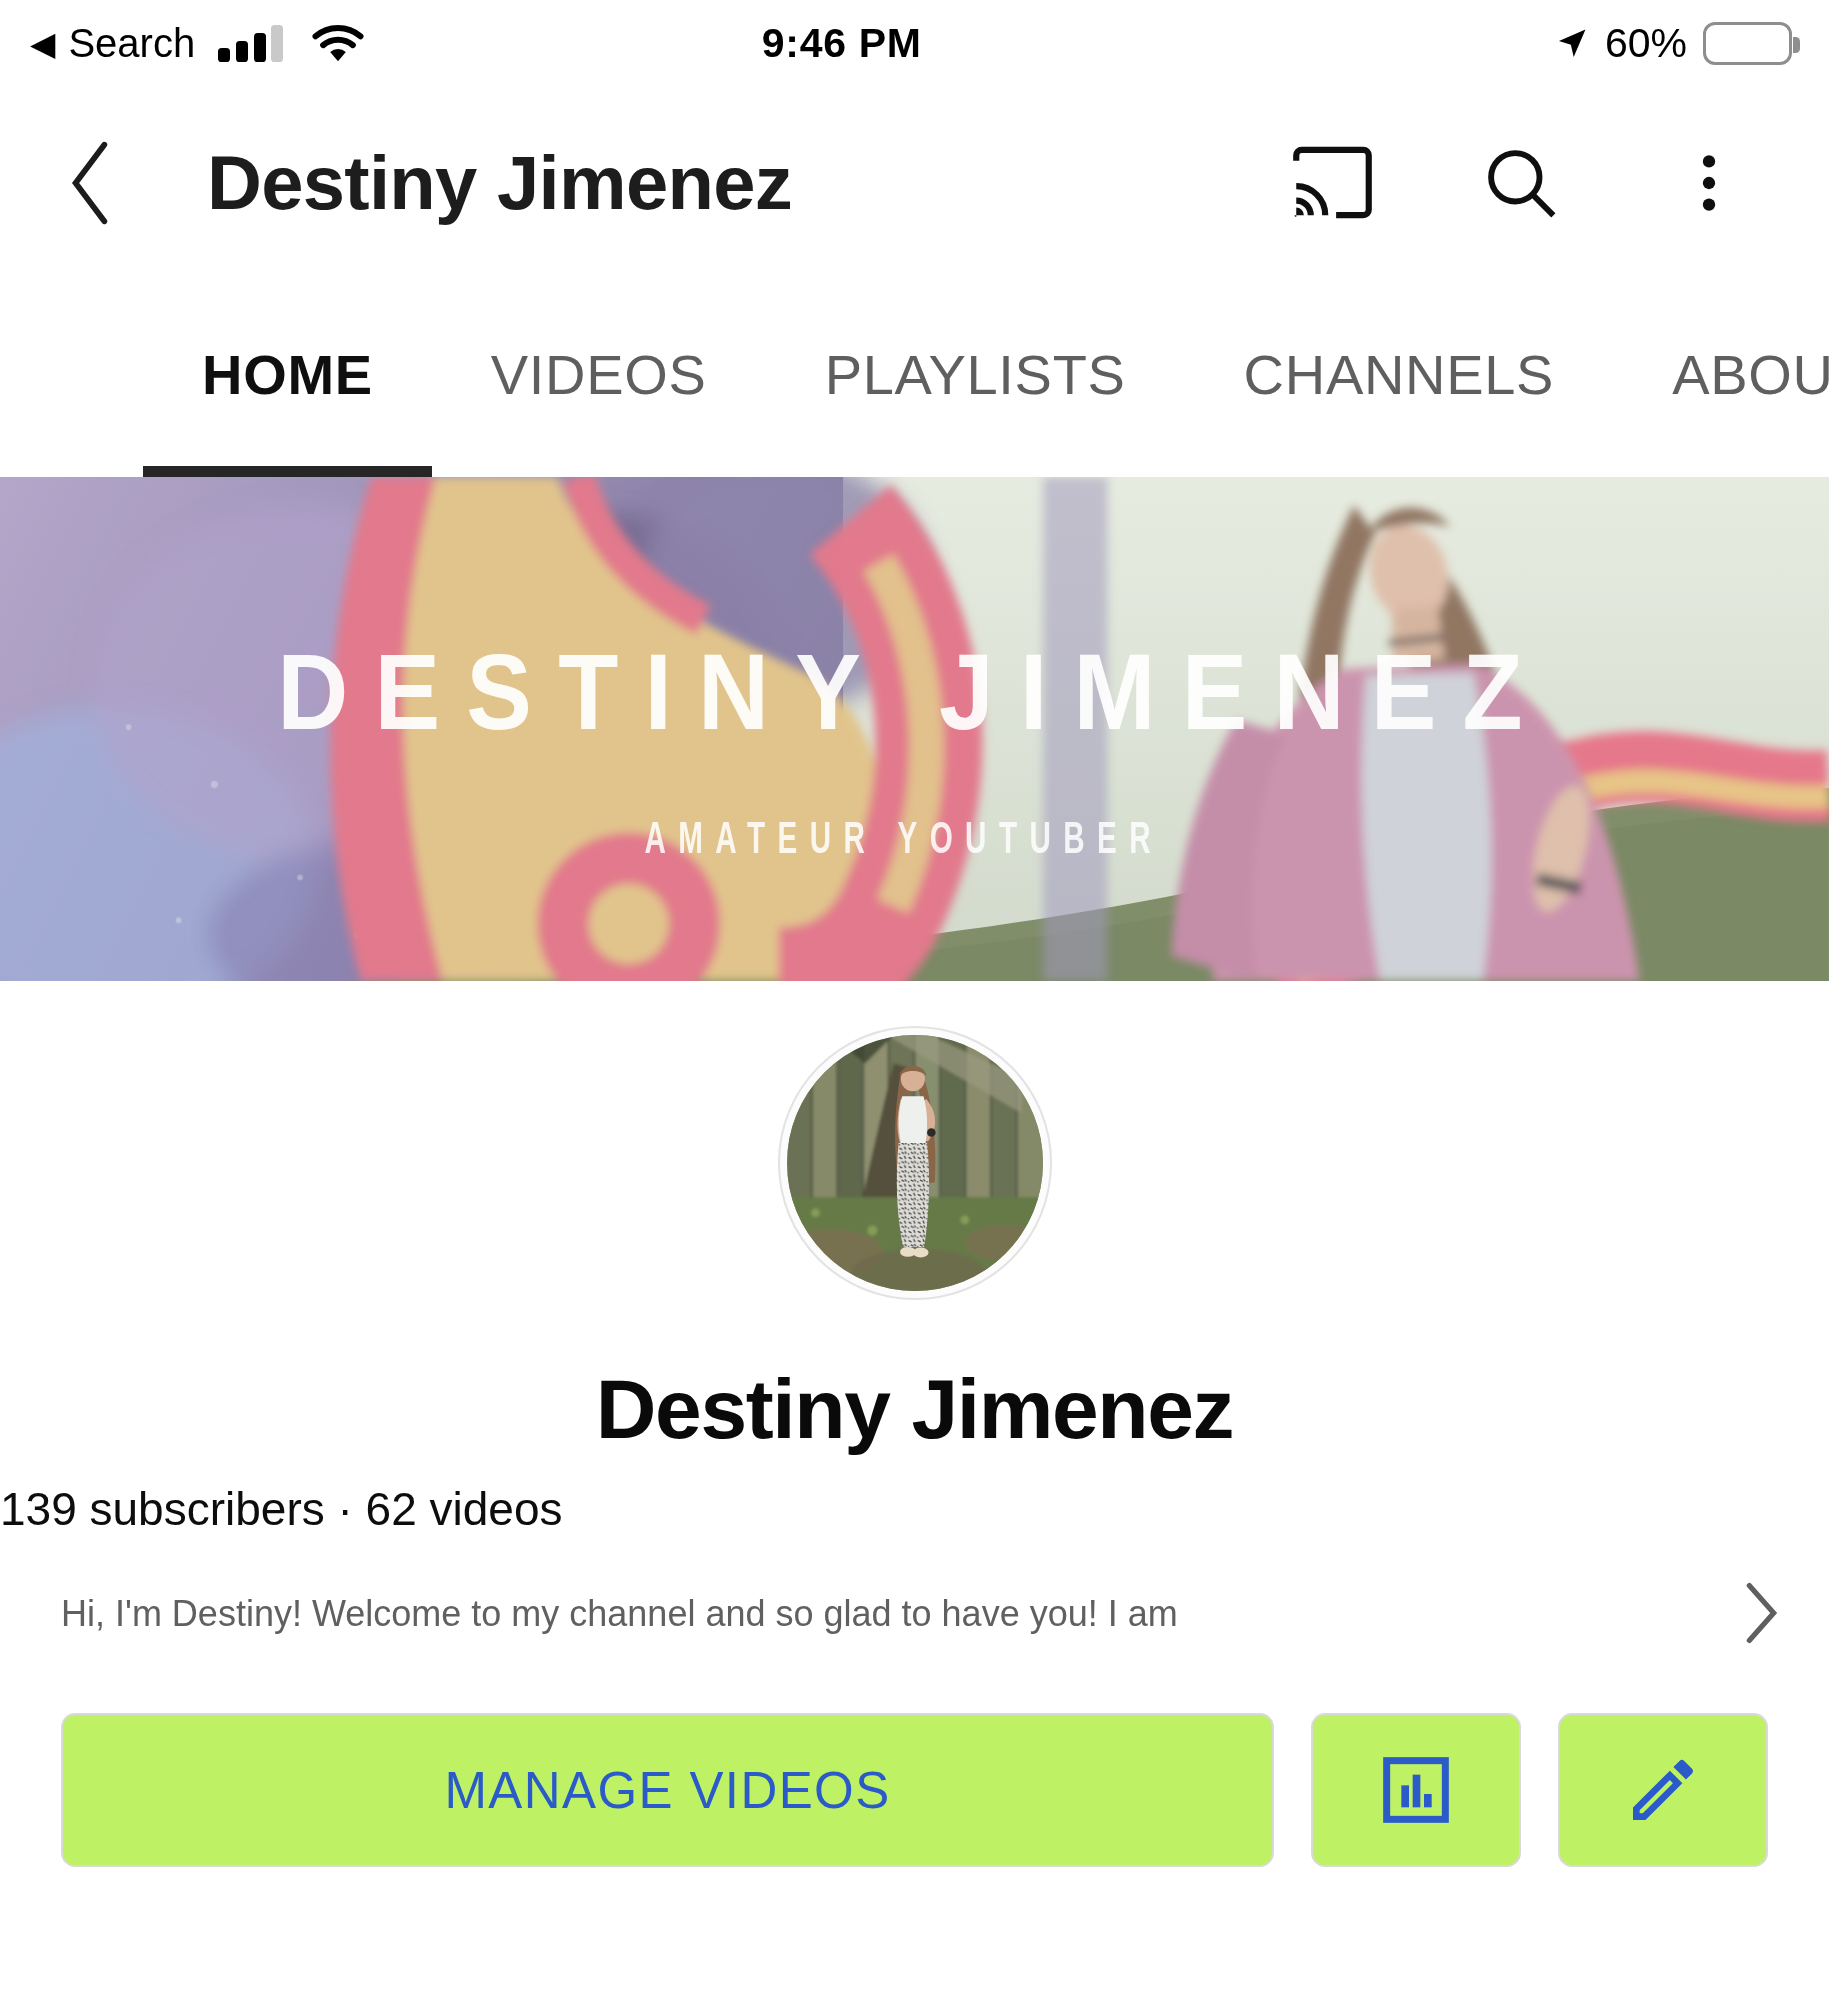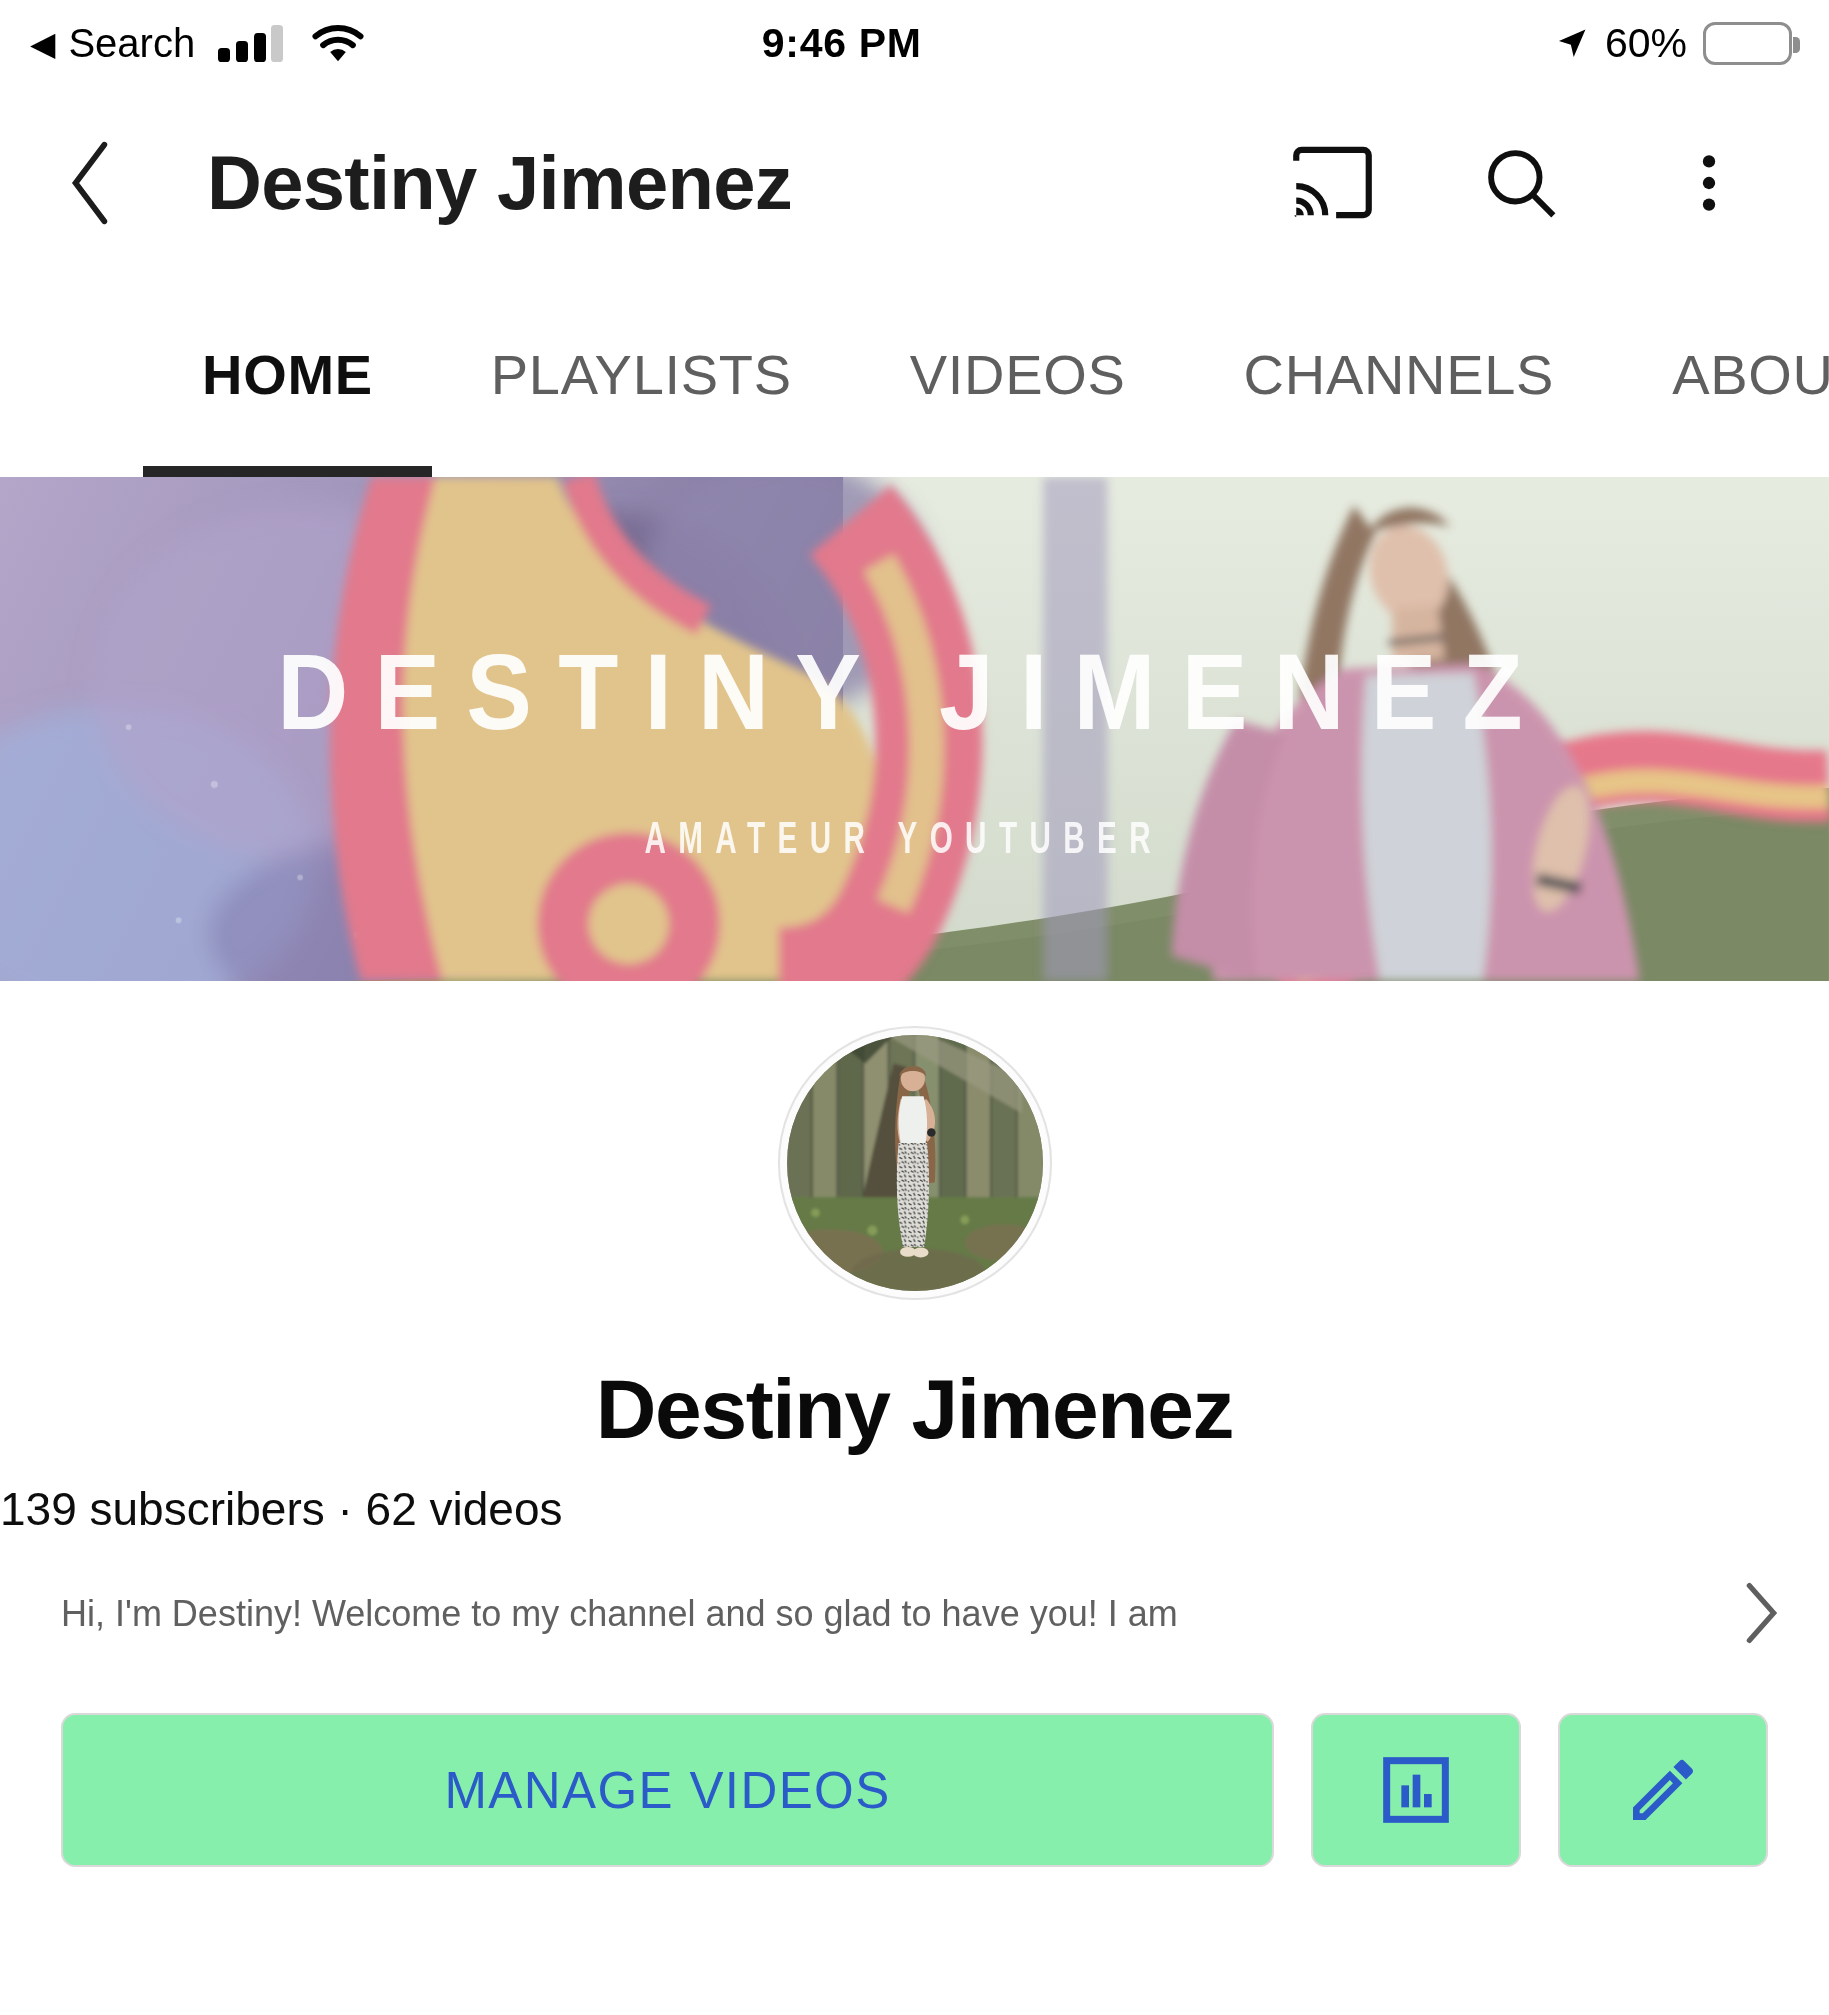--- a/index.html
+++ b/index.html
@@ -133,10 +133,10 @@
       <span>HOME</span>
     </div>
   <div class="tab">
+      <span>VIDEOS</span>
+    </div>
+  <div class="tab">
       <span>PLAYLISTS</span>
-    </div>
-  <div class="tab">
-      <span>VIDEOS</span>
     </div>
   <div class="tab">
       <span>CHANNELS</span>

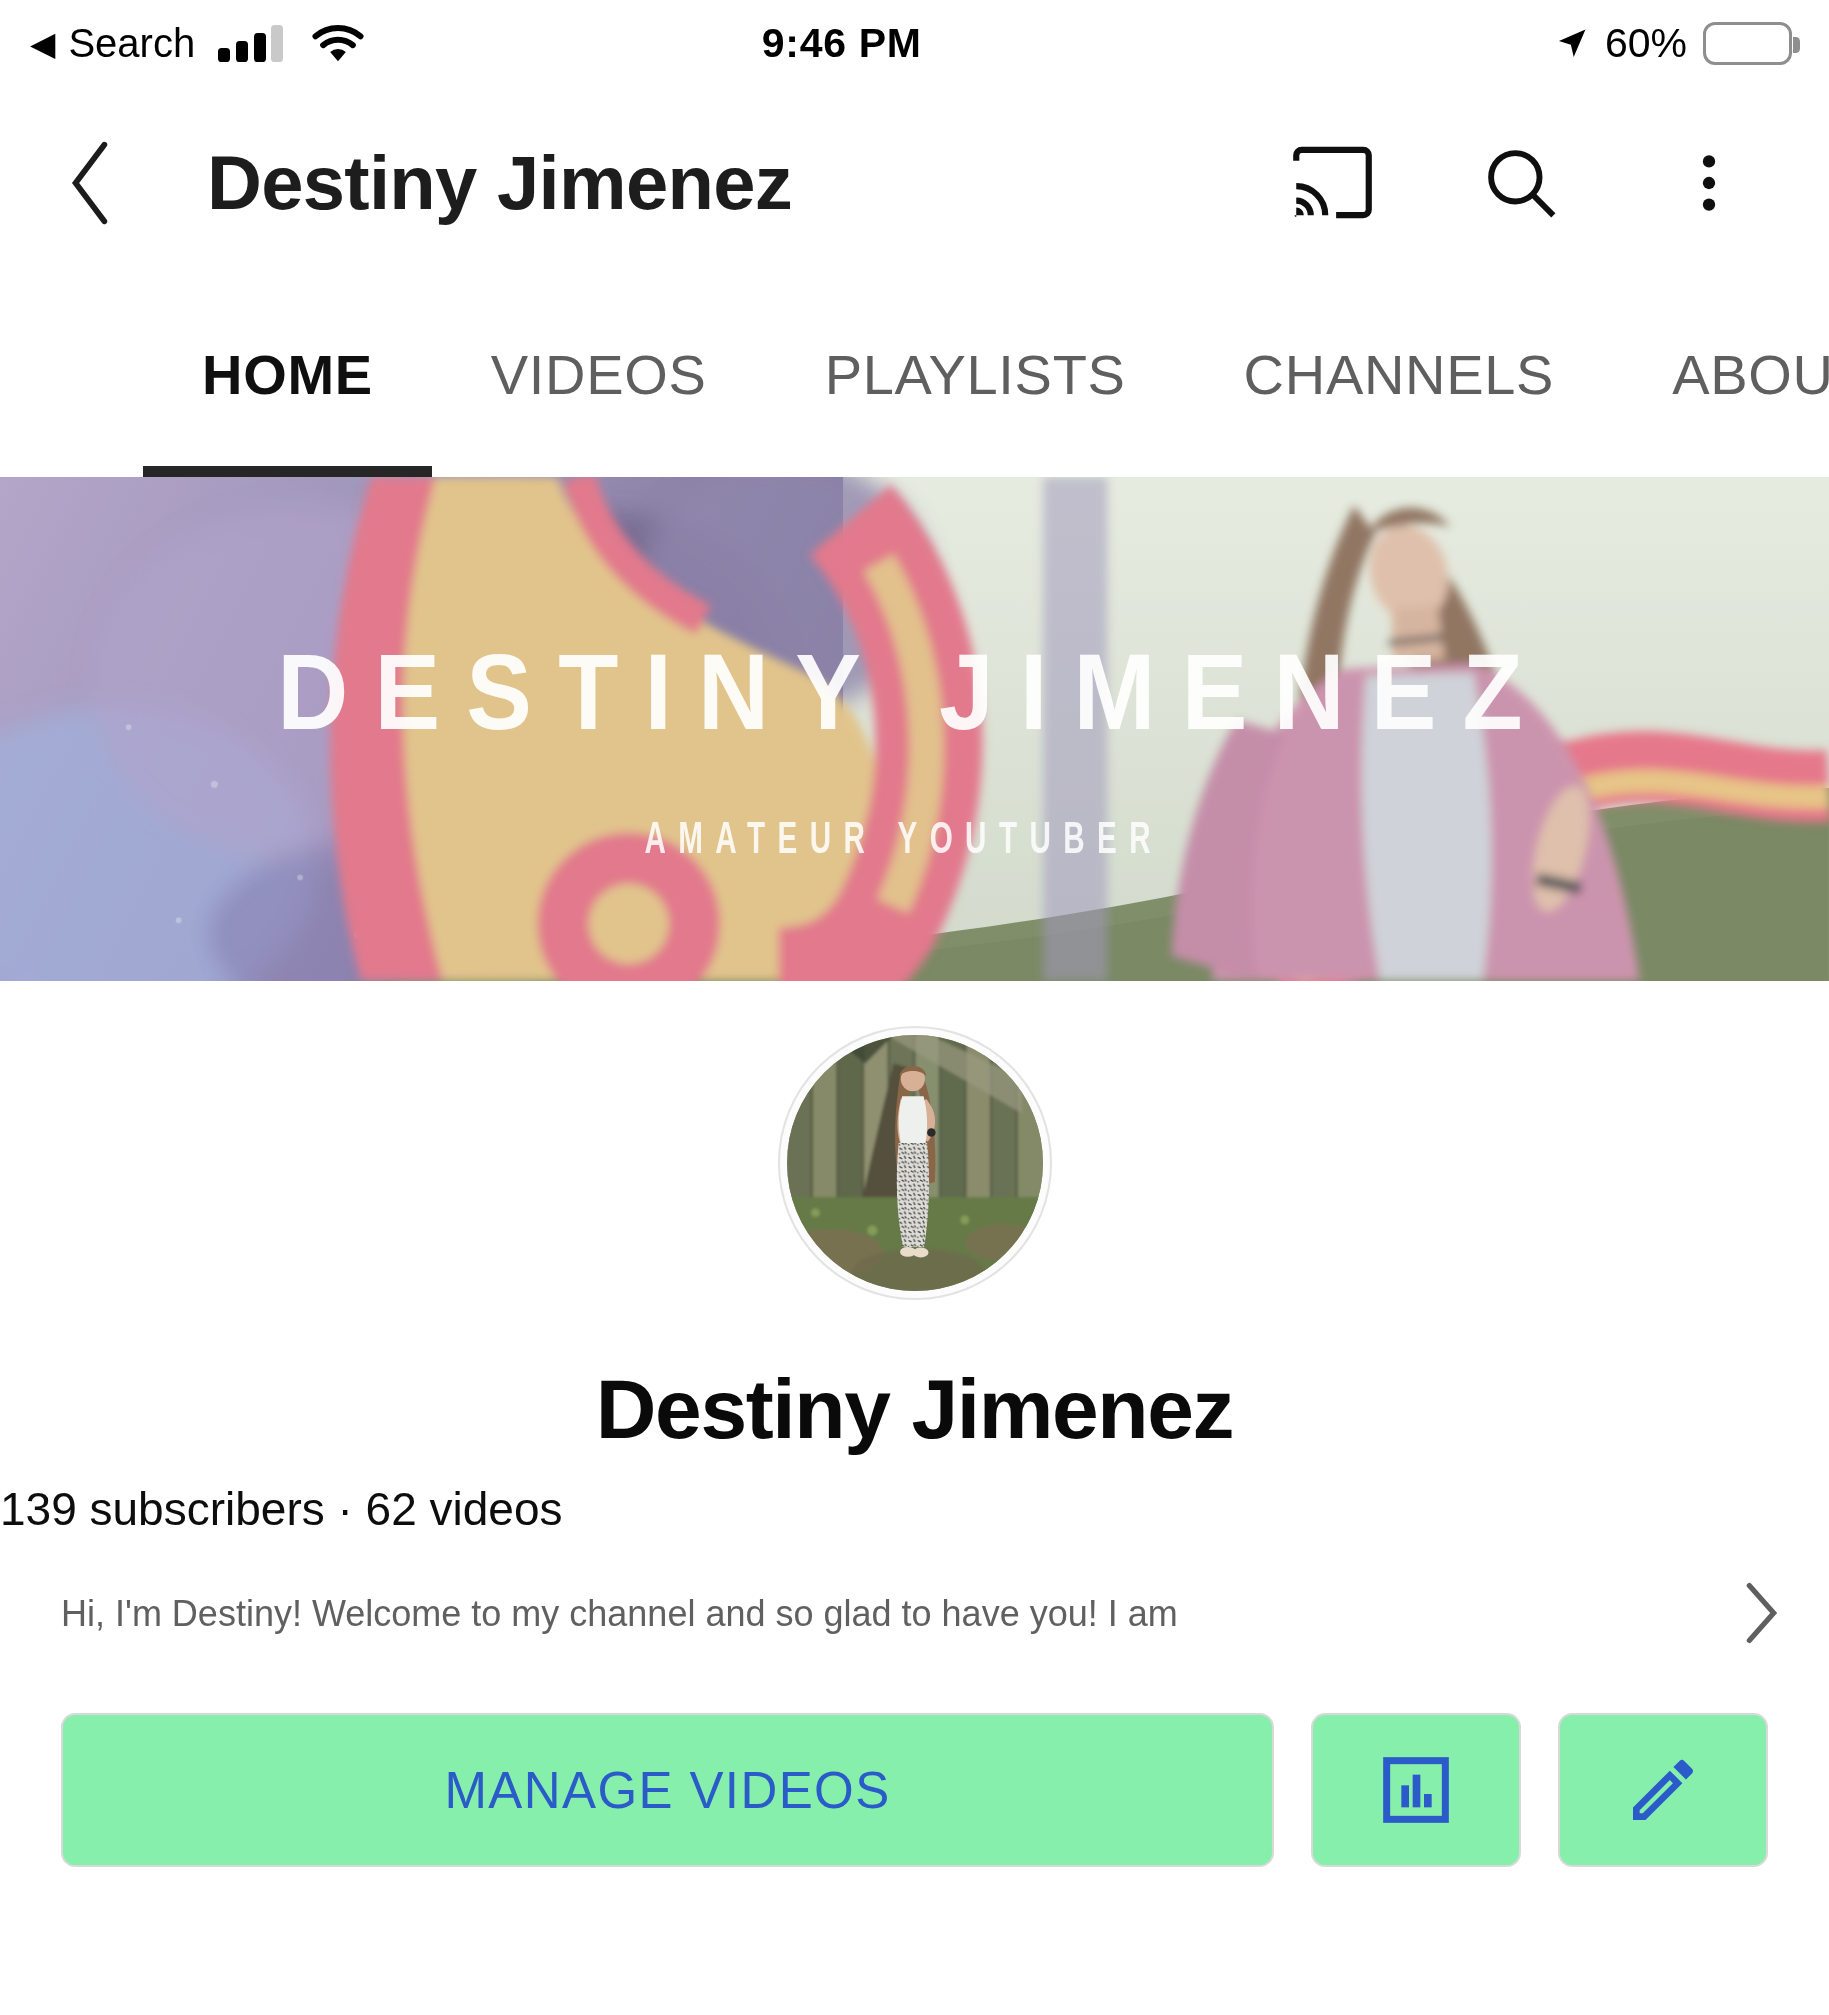--- a/index.html
+++ b/index.html
@@ -56,7 +56,7 @@
 
   
   .actions{display:flex;gap:37px;margin:63px 61px 0 61px;height:154px;}
-  .btn{background:#86efac;border:2.1px solid #d9d9d9;border-radius:14.3px;display:flex;align-items:center;justify-content:center;}
+  .btn{background:#bef264;border:2.1px solid #d9d9d9;border-radius:14.3px;display:flex;align-items:center;justify-content:center;}
   .btn-manage{flex:1;font-size:51px;font-weight:500;letter-spacing:1.4px;color:var(--accent);}
   .btn-sq{width:210px;flex:0 0 auto;}
 </style>

